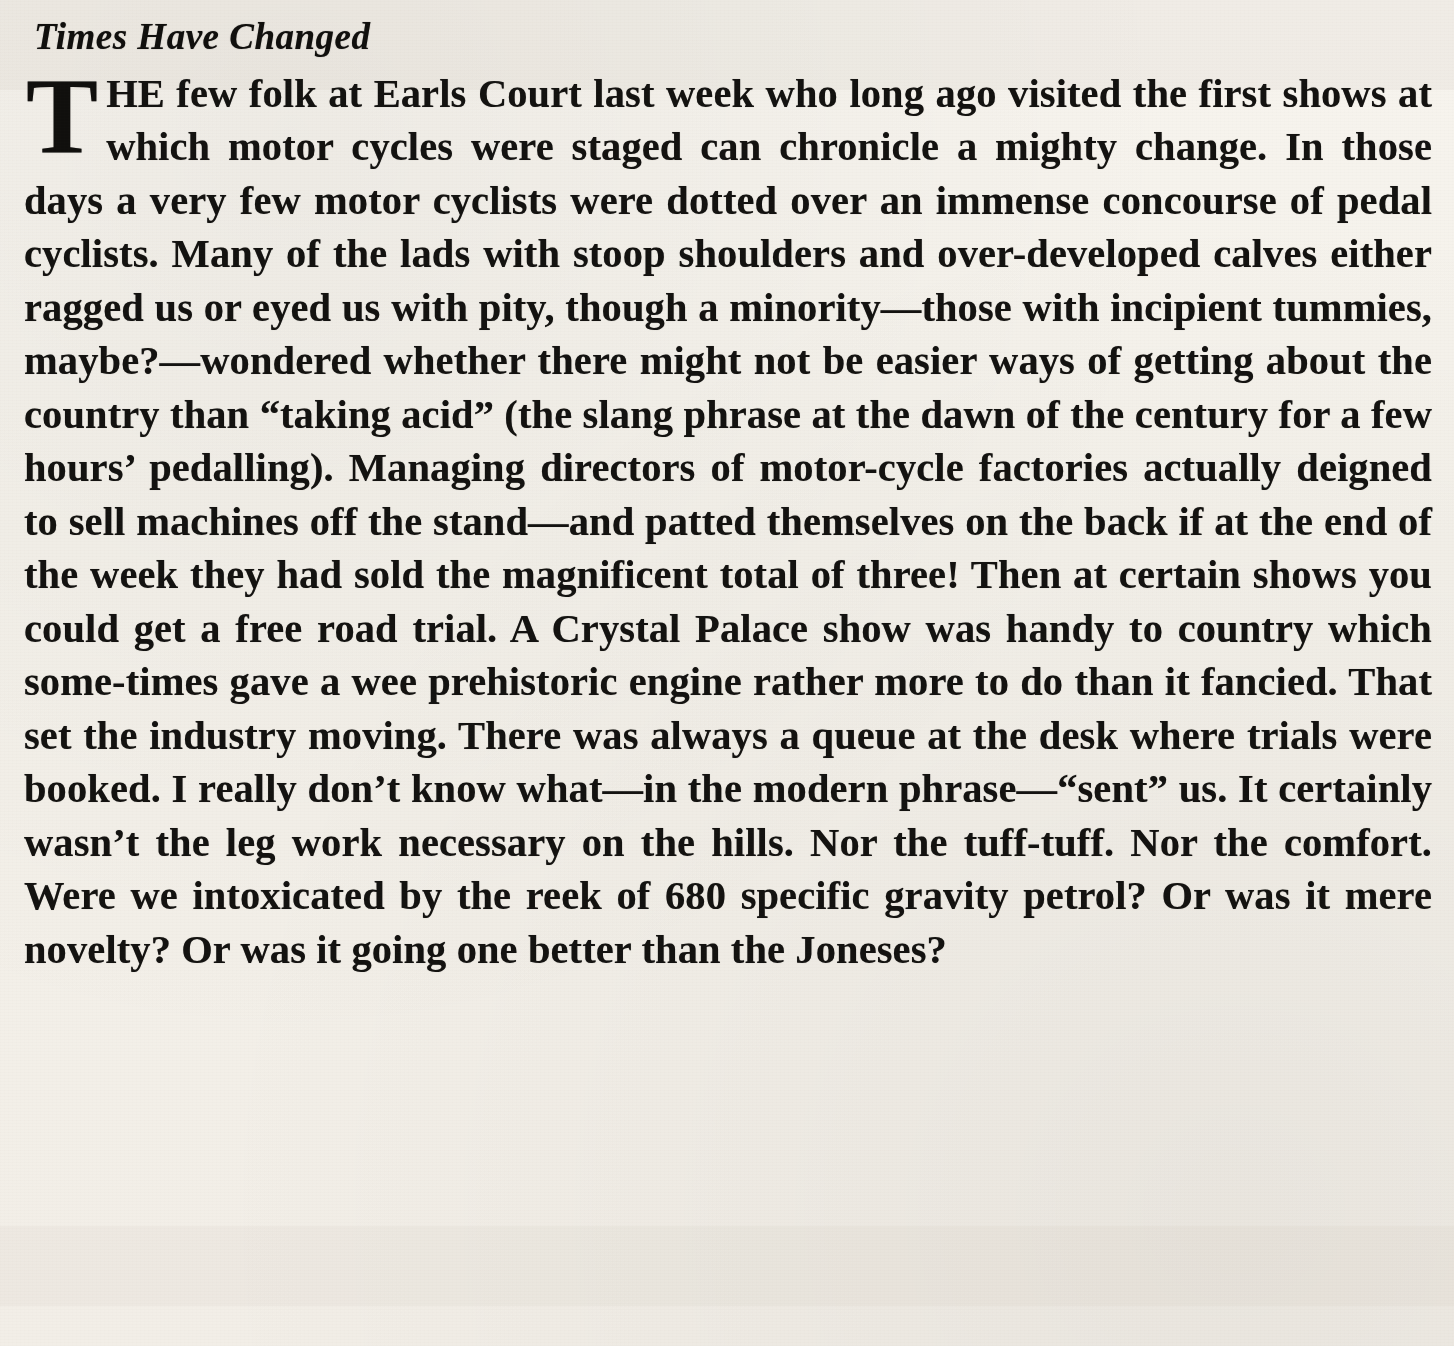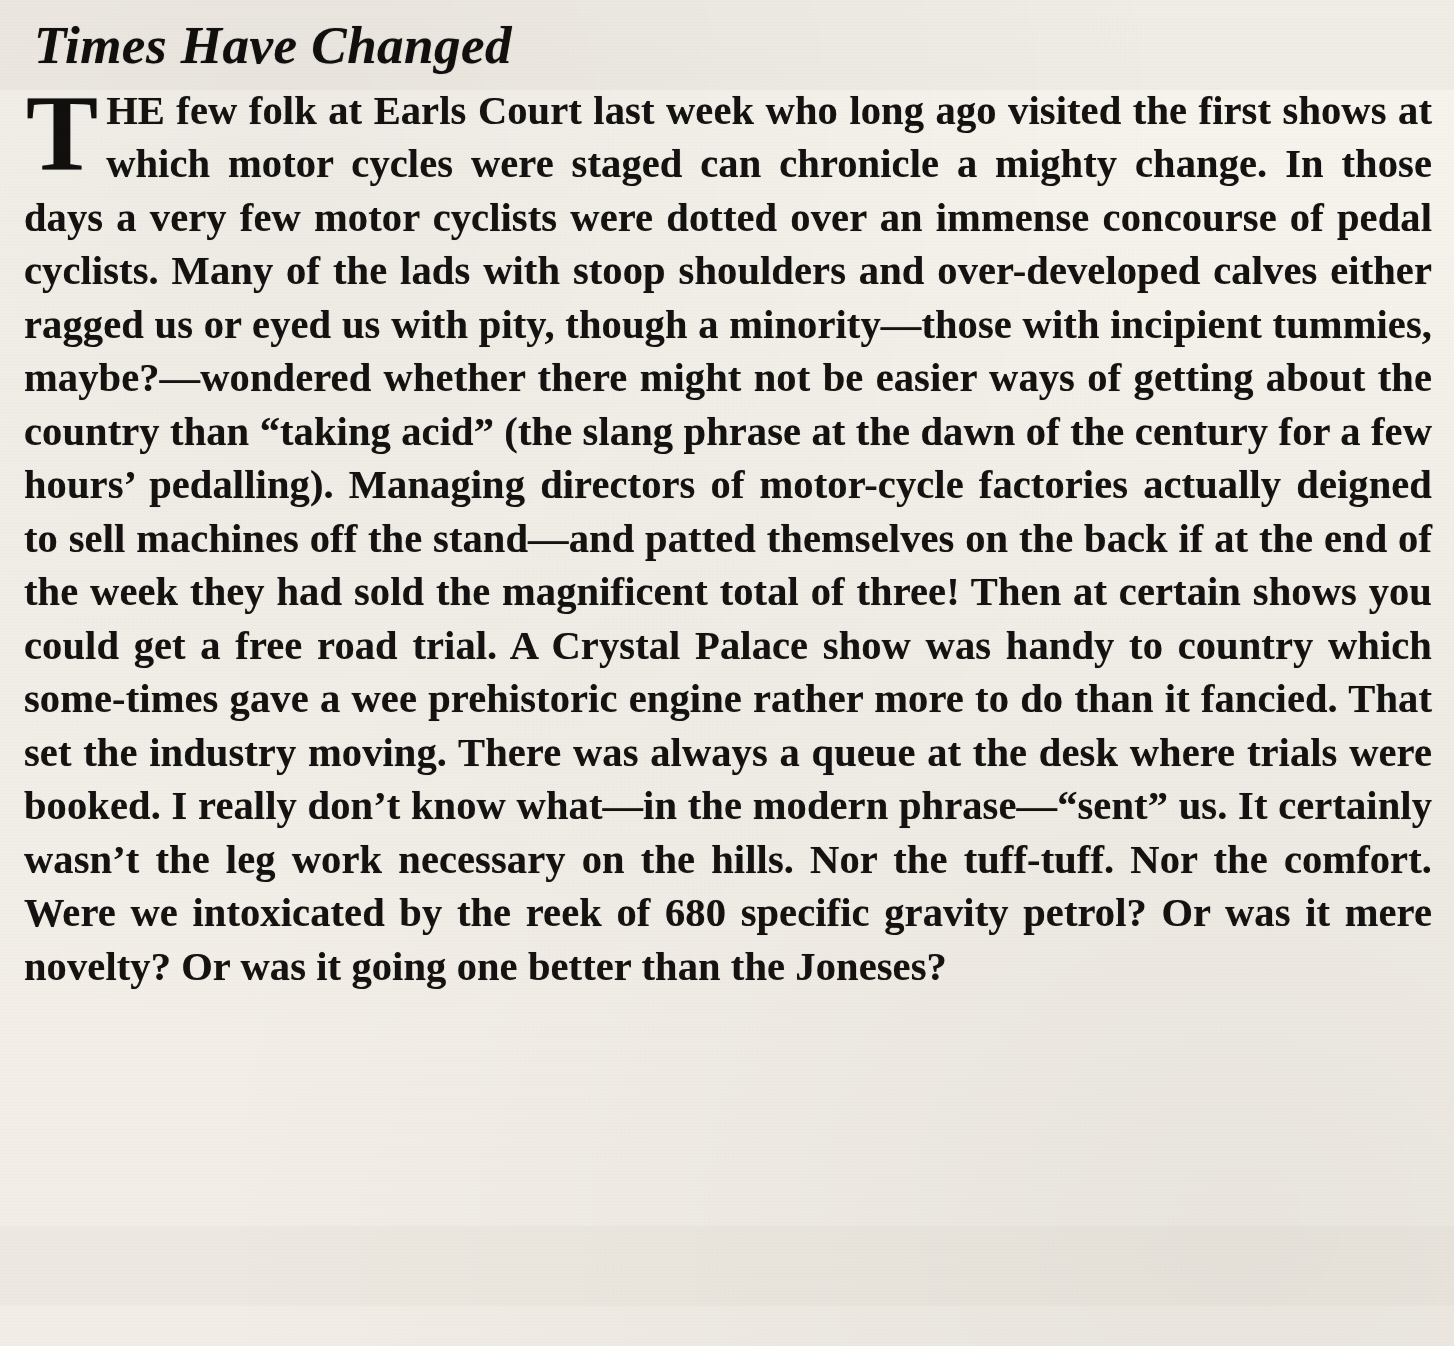--- a/index.html
+++ b/index.html
@@ -41,7 +41,7 @@
     font-family: "Liberation Serif", serif;
     font-style: italic;
     font-weight: bold;
-    font-size: 53px;
+    font-size: 37px;
     line-height: 1.05;
     letter-spacing: 0.5px;
     margin: 8px 0 10px 10px;

